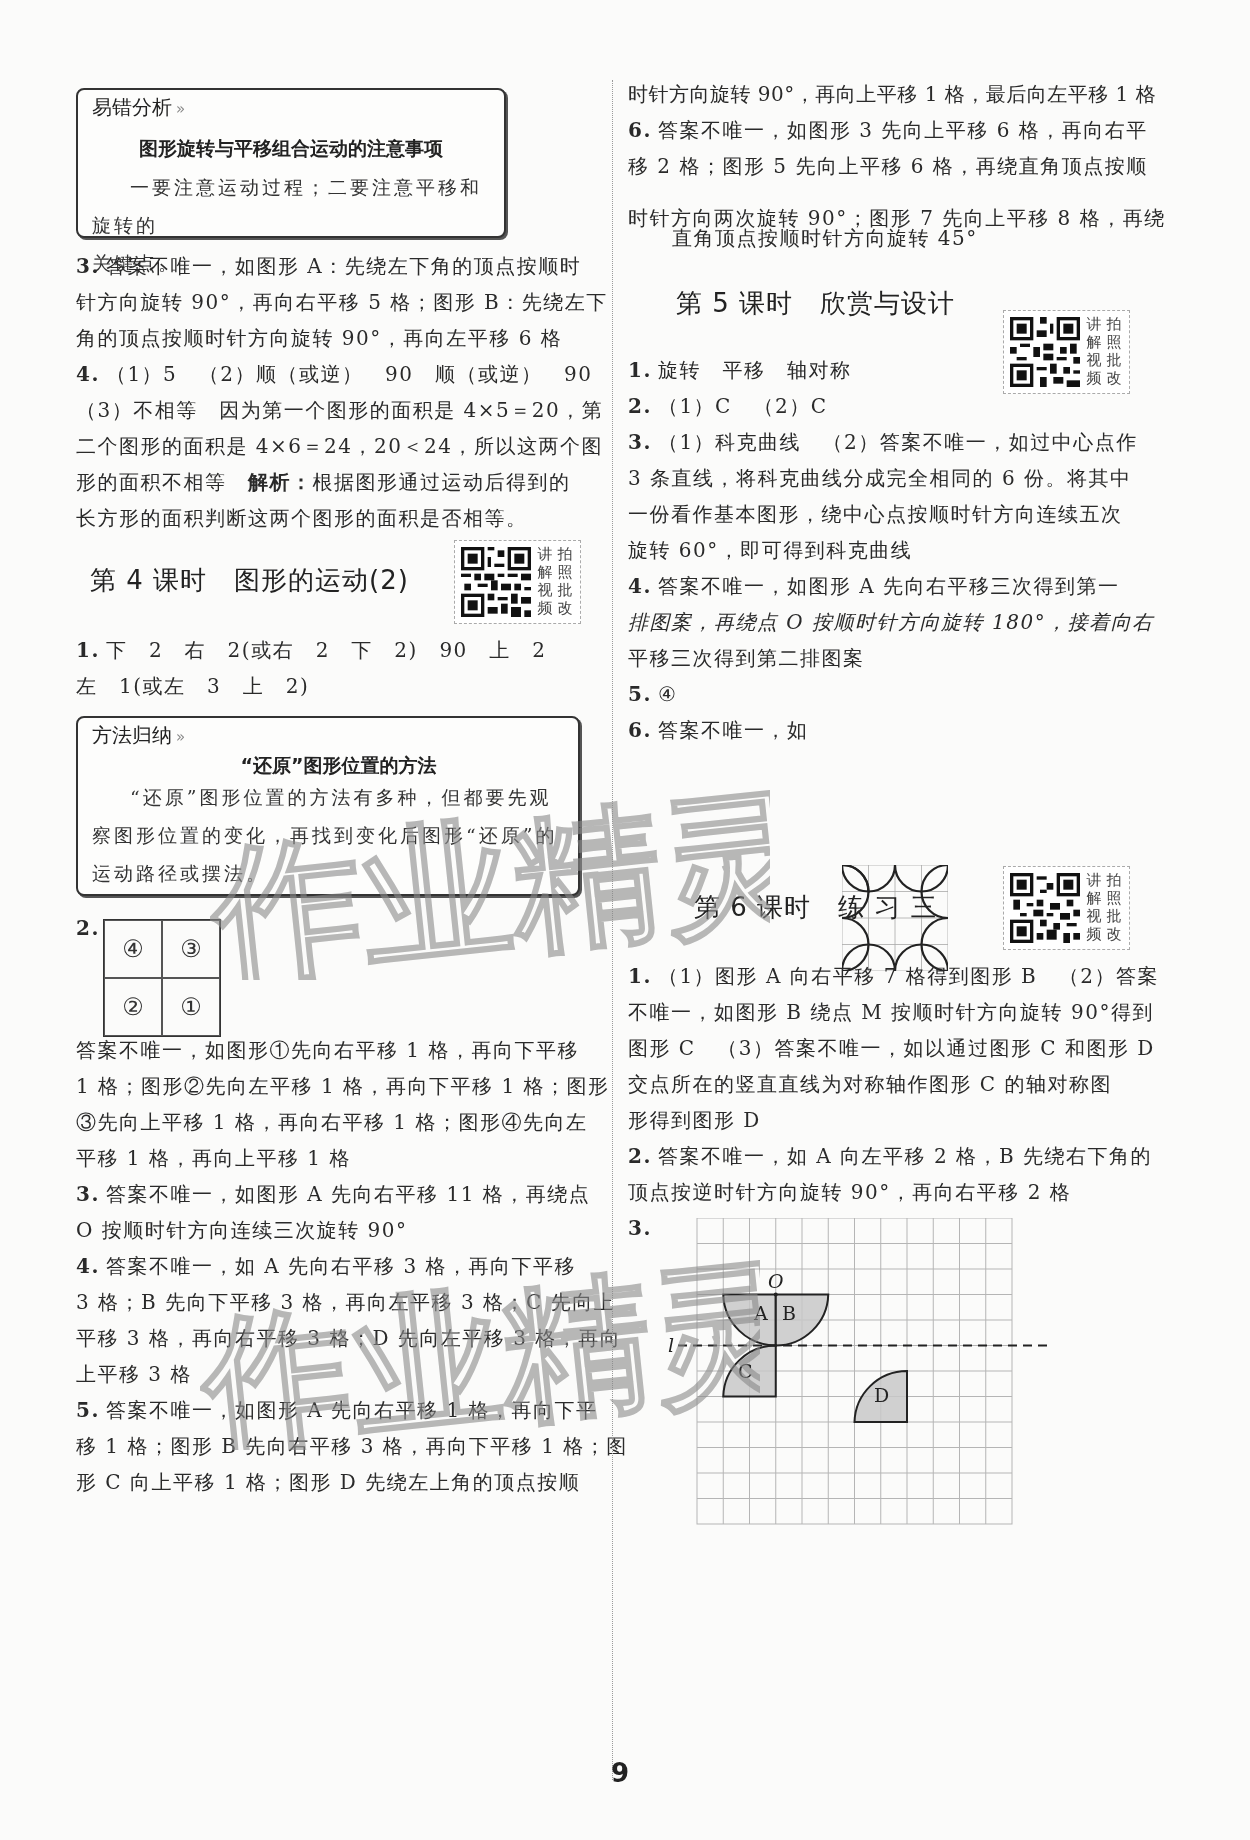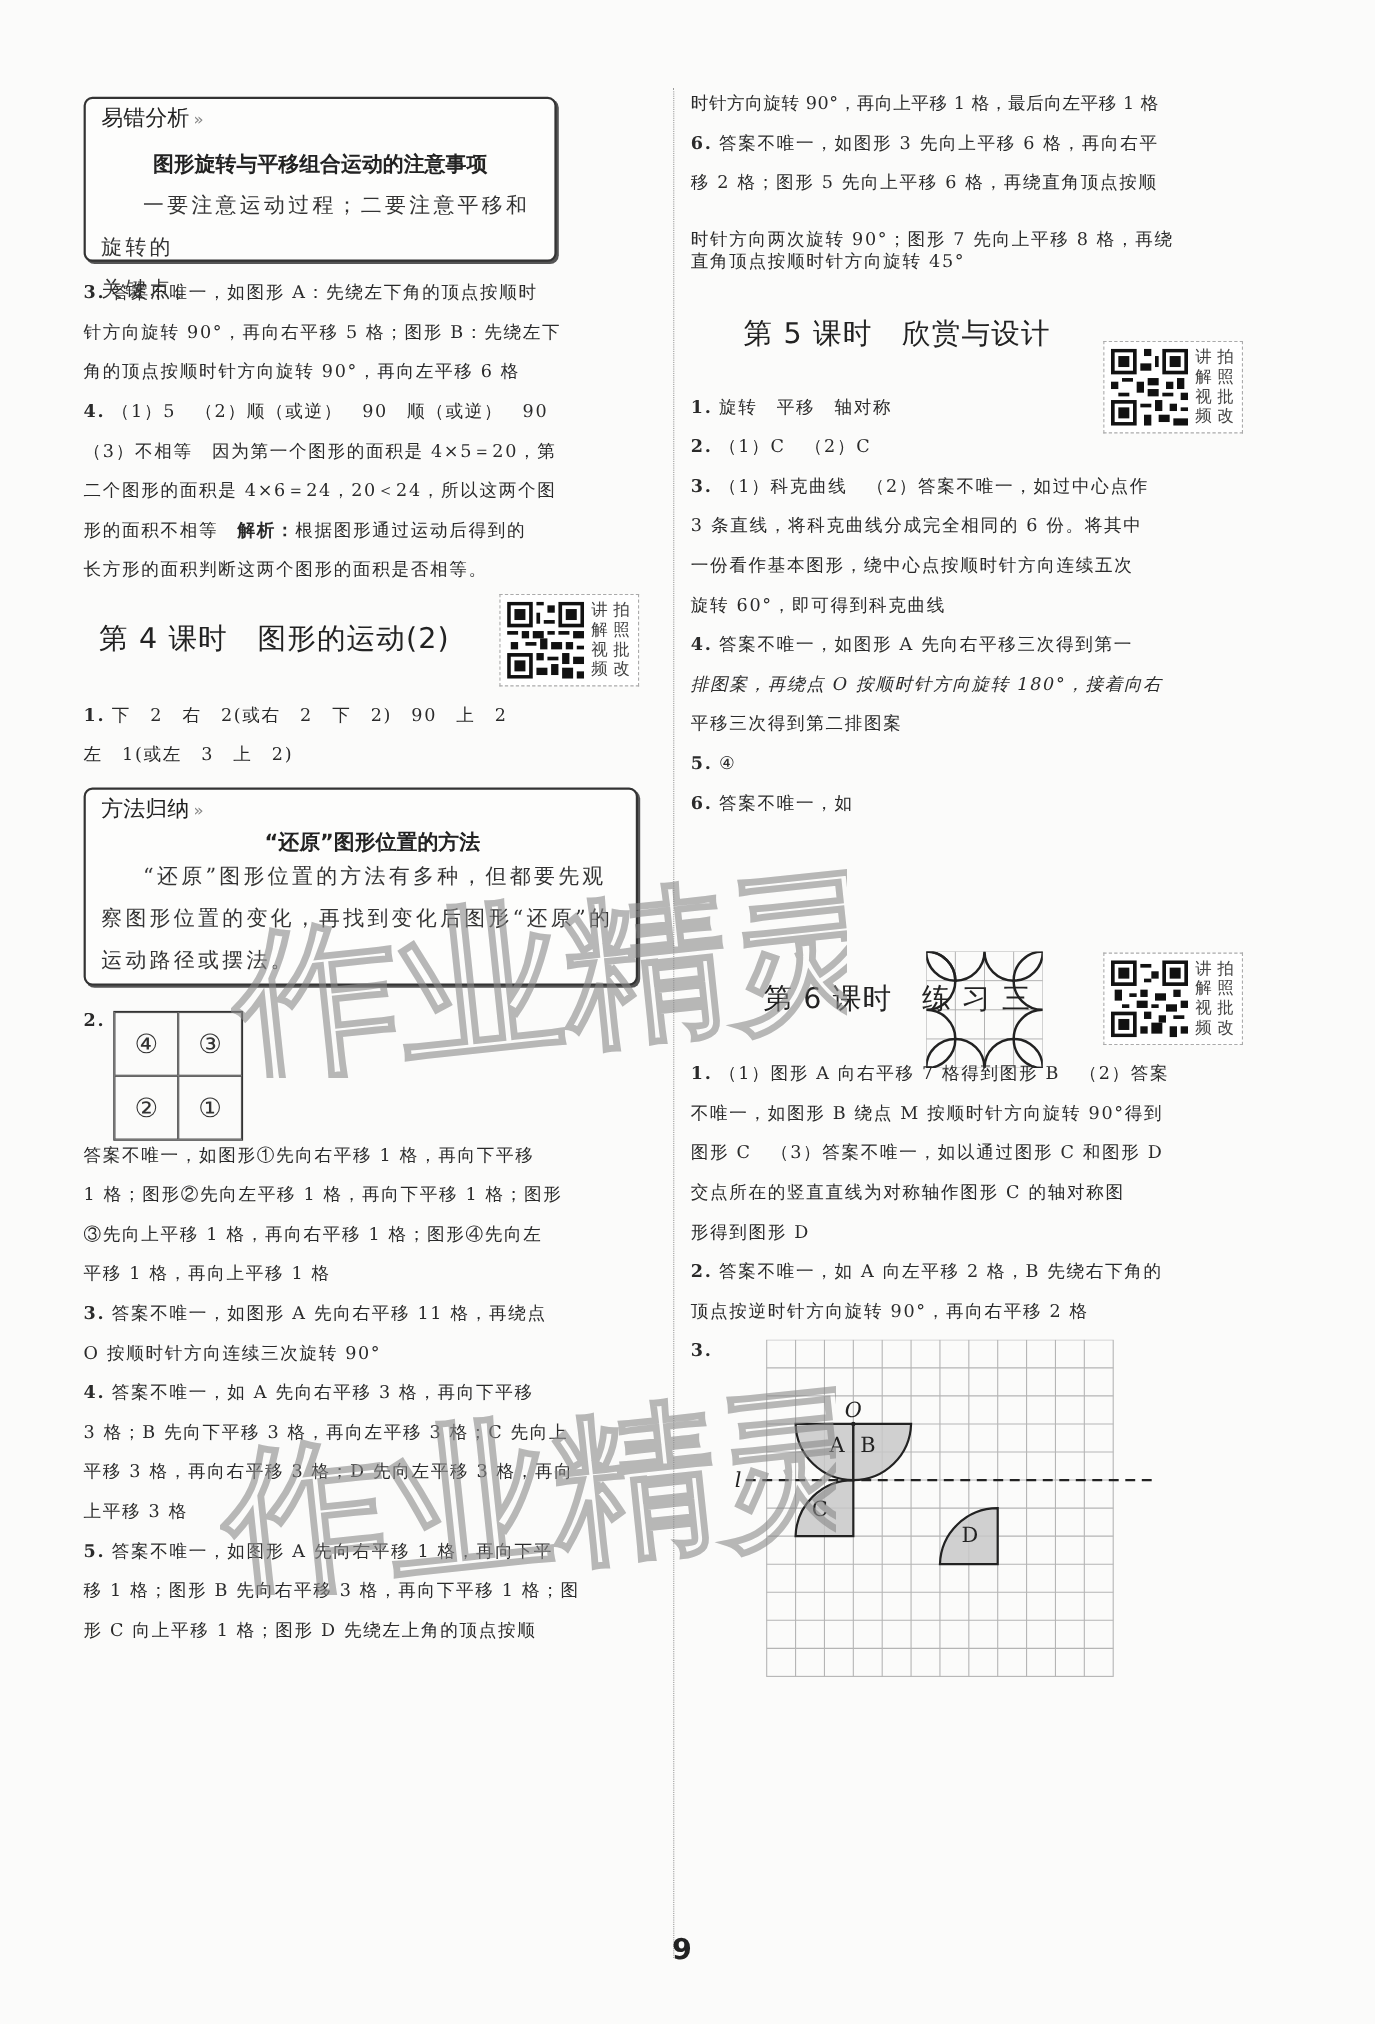--- a/index.html
+++ b/index.html
@@ -17,7 +17,7 @@
     }
     .line {
       position: absolute; left: 0; white-space: nowrap;
-      font-size: 16px; line-height: 40px; letter-spacing: 1.5px; color: #2a2a2a; text-align: center;
+      font-size: 20px; line-height: 40px; letter-spacing: 1.5px; color: #2a2a2a; text-align: center;
     }
     .qn { font-weight: bold; font-family: "DejaVu Serif", serif; margin-right: 6px; }
     .bold-sans { font-family: Liberation Sans, sans-serif; font-weight: bold; }

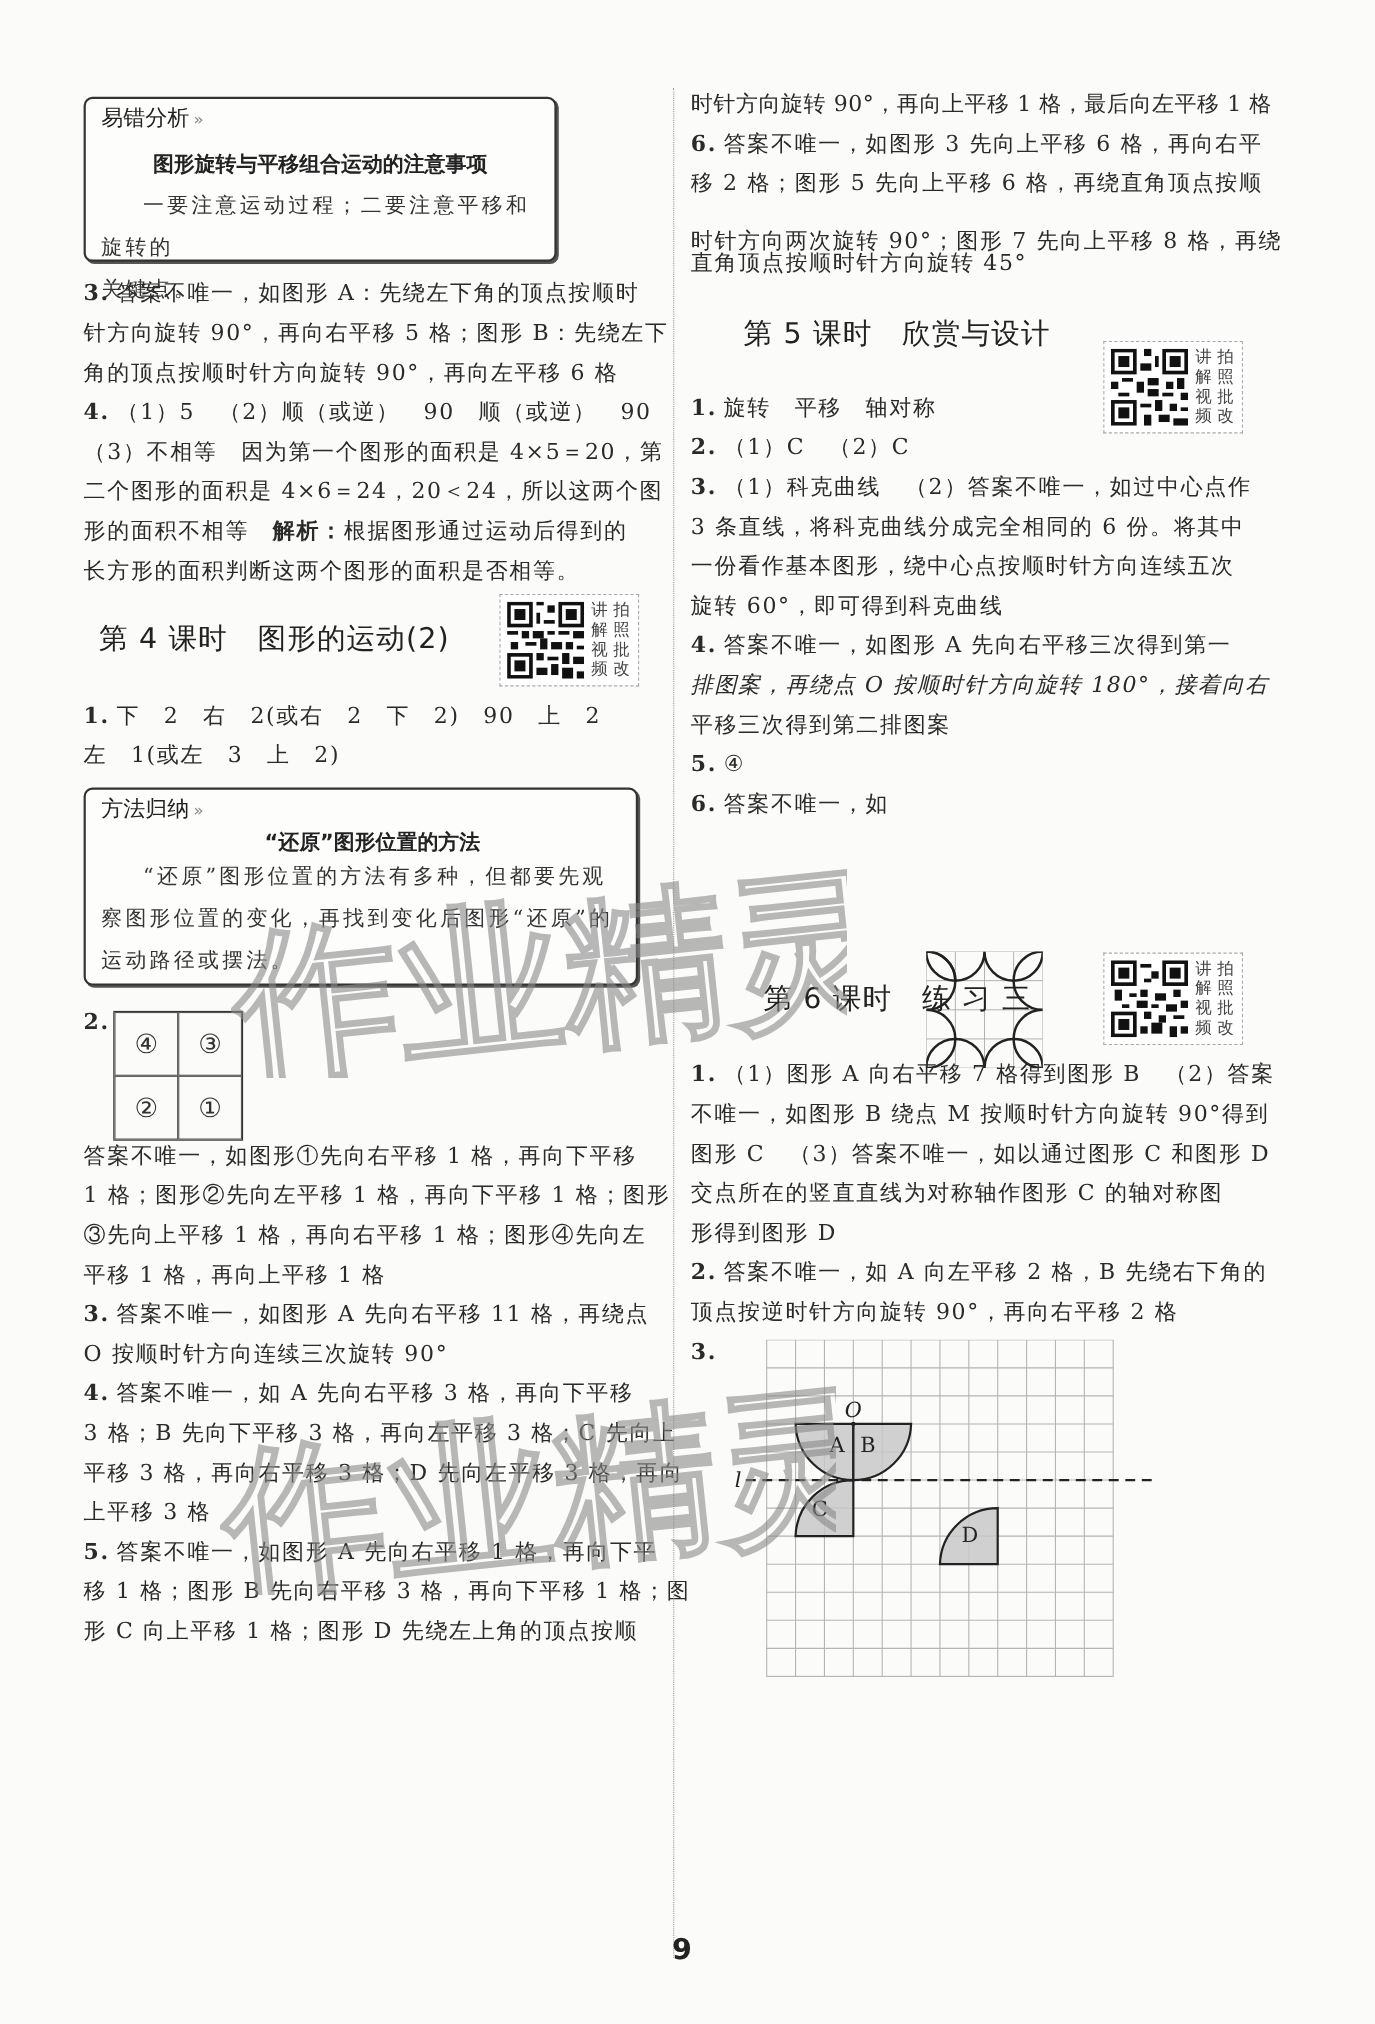--- a/index.html
+++ b/index.html
@@ -192,7 +192,7 @@
   <div class="line" style="top:110px;"><span class="qn">6.</span><span>答案不唯一，如图形 3 先向上平移 6 格，再向右平</span></div>
   <div class="line" style="top:146px;">移 2 格；图形 5 先向上平移 6 格，再绕直角顶点按顺</div>
   <div class="line" style="top:182px;margin-top:16px;">时针方向两次旋转 90°；图形 7 先向上平移 8 格，再绕</div>
-  <div class="line" style="top:218px;">直角顶点按顺时针方向旋转 45°</div>
+  <div class="line" style="top:218px;margin-left:44px;">直角顶点按顺时针方向旋转 45°</div>
 
   <div class="lesson-title" style="left:48px; top:286px;">第 5 课时　欣赏与设计</div>
   <div class="qr-card" style="left:375px; top:310px;">

